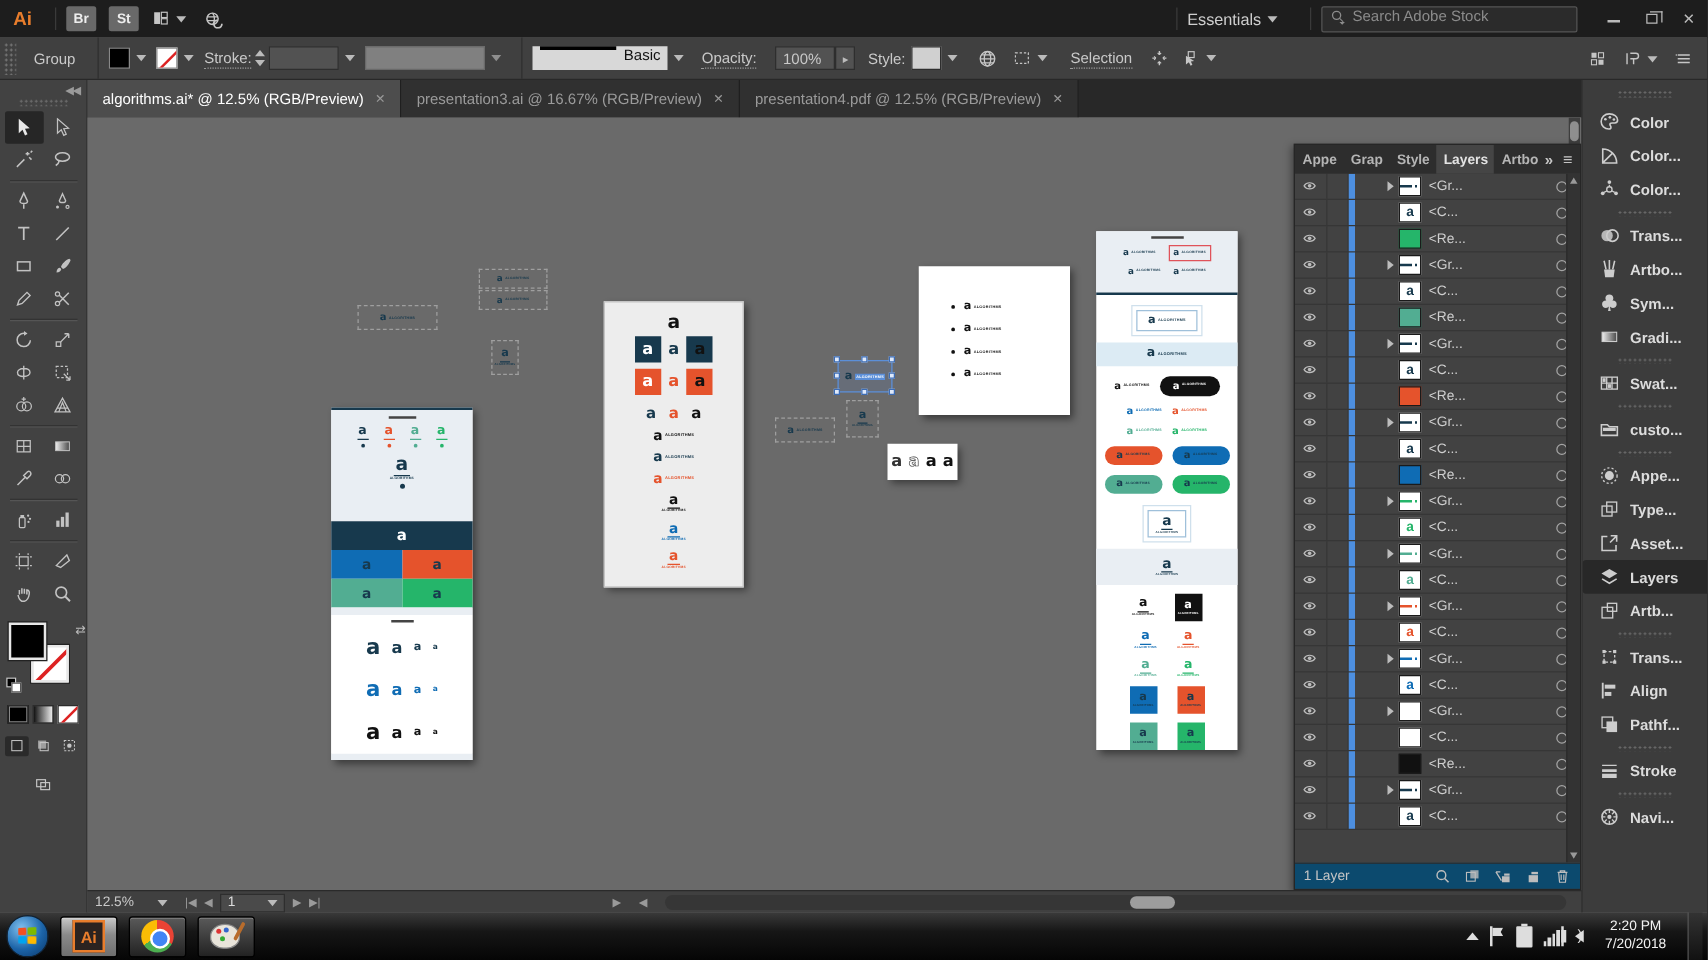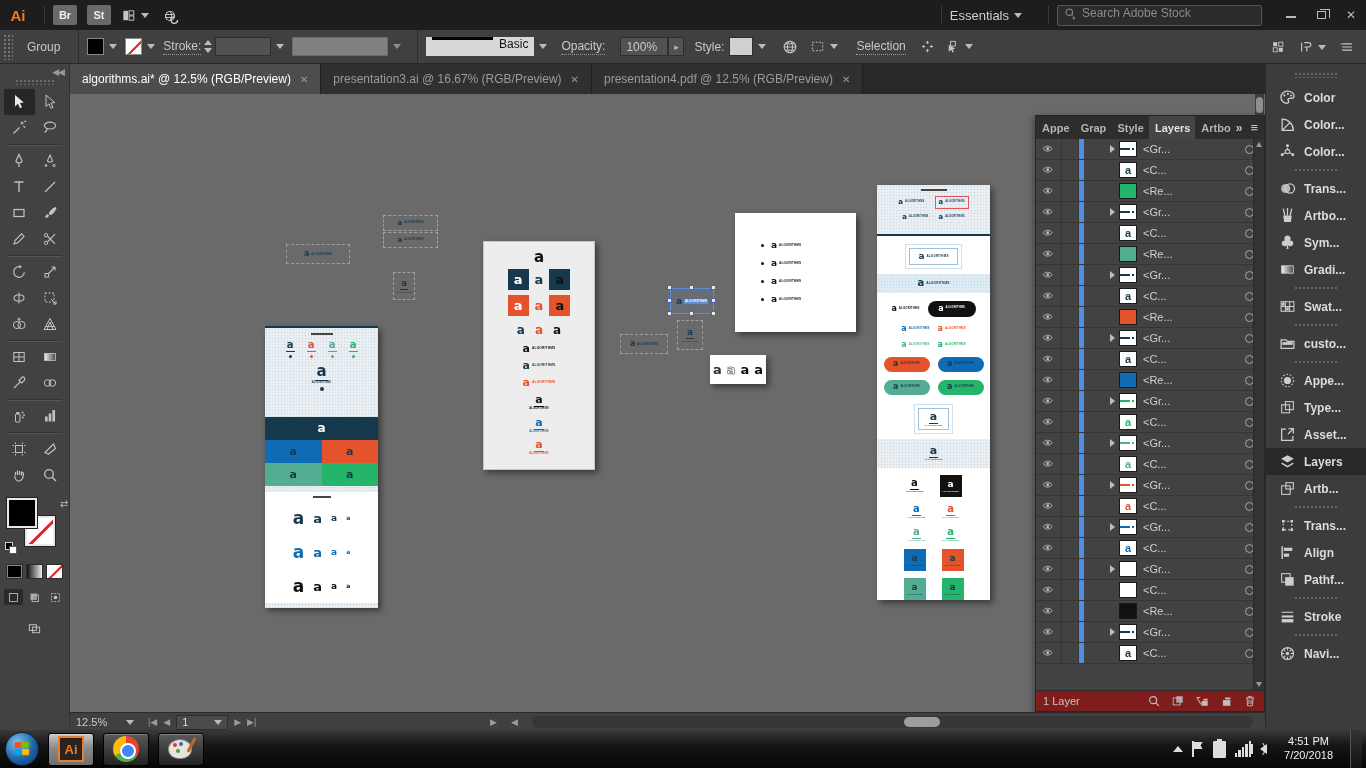--- a/index.html
+++ b/index.html
@@ -121,7 +121,7 @@
   .lp-vscroll { position:absolute; right:0; top:0; bottom:0; width:11px; background:#333; border-left:1px solid #2a2a2a; }
   .lp-vscroll .a-up { position:absolute; top:3px; left:2px; width:0; height:0; border-left:3px solid transparent; border-right:3px solid transparent; border-bottom:5px solid #999; }
   .lp-vscroll .a-dn { position:absolute; bottom:3px; left:2px; width:0; height:0; border-left:3px solid transparent; border-right:3px solid transparent; border-top:5px solid #999; }
-  .lp-footer { height:21px; background:#7f1d1d; border-top:1px solid #2b2b2b; display:flex; align-items:center; padding:0 7px; gap:10px; color:#c5c5c5; font-size:11px; flex:0 0 21px; }
+  .lp-footer { height:21px; background:#0c4a6e; border-top:1px solid #2b2b2b; display:flex; align-items:center; padding:0 7px; gap:10px; color:#c5c5c5; font-size:11px; flex:0 0 21px; }
   .lp-footer .ficons { margin-left:auto; display:flex; gap:10px; align-items:center; }
 
   

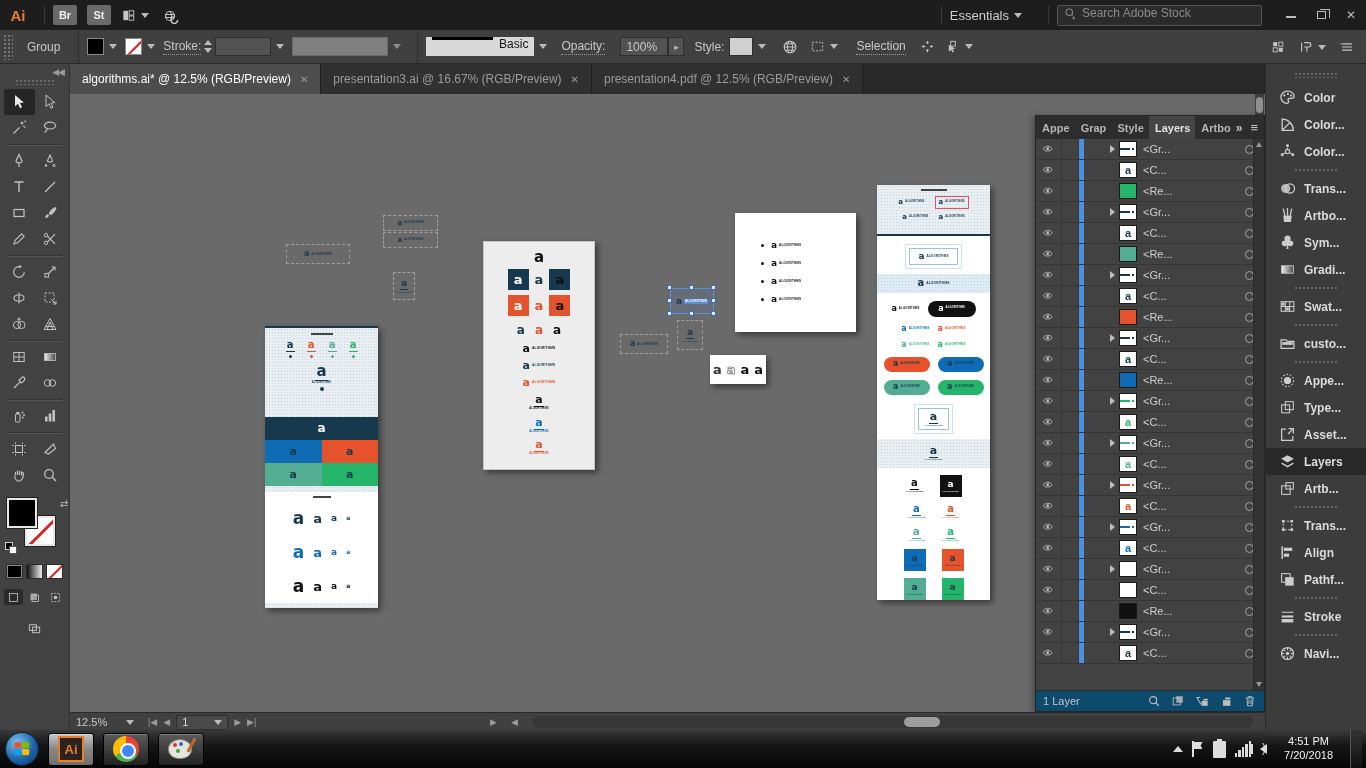--- a/index.html
+++ b/index.html
@@ -1687,7 +1687,7 @@
         </span>
       <span class="spk"></span>
       <div class="clock">
-        <div>4:51 PM</div>
+        <div>2:20 PM</div>
         <div>7/20/2018</div>
       </div>
       <div class="show-desktop"></div>

